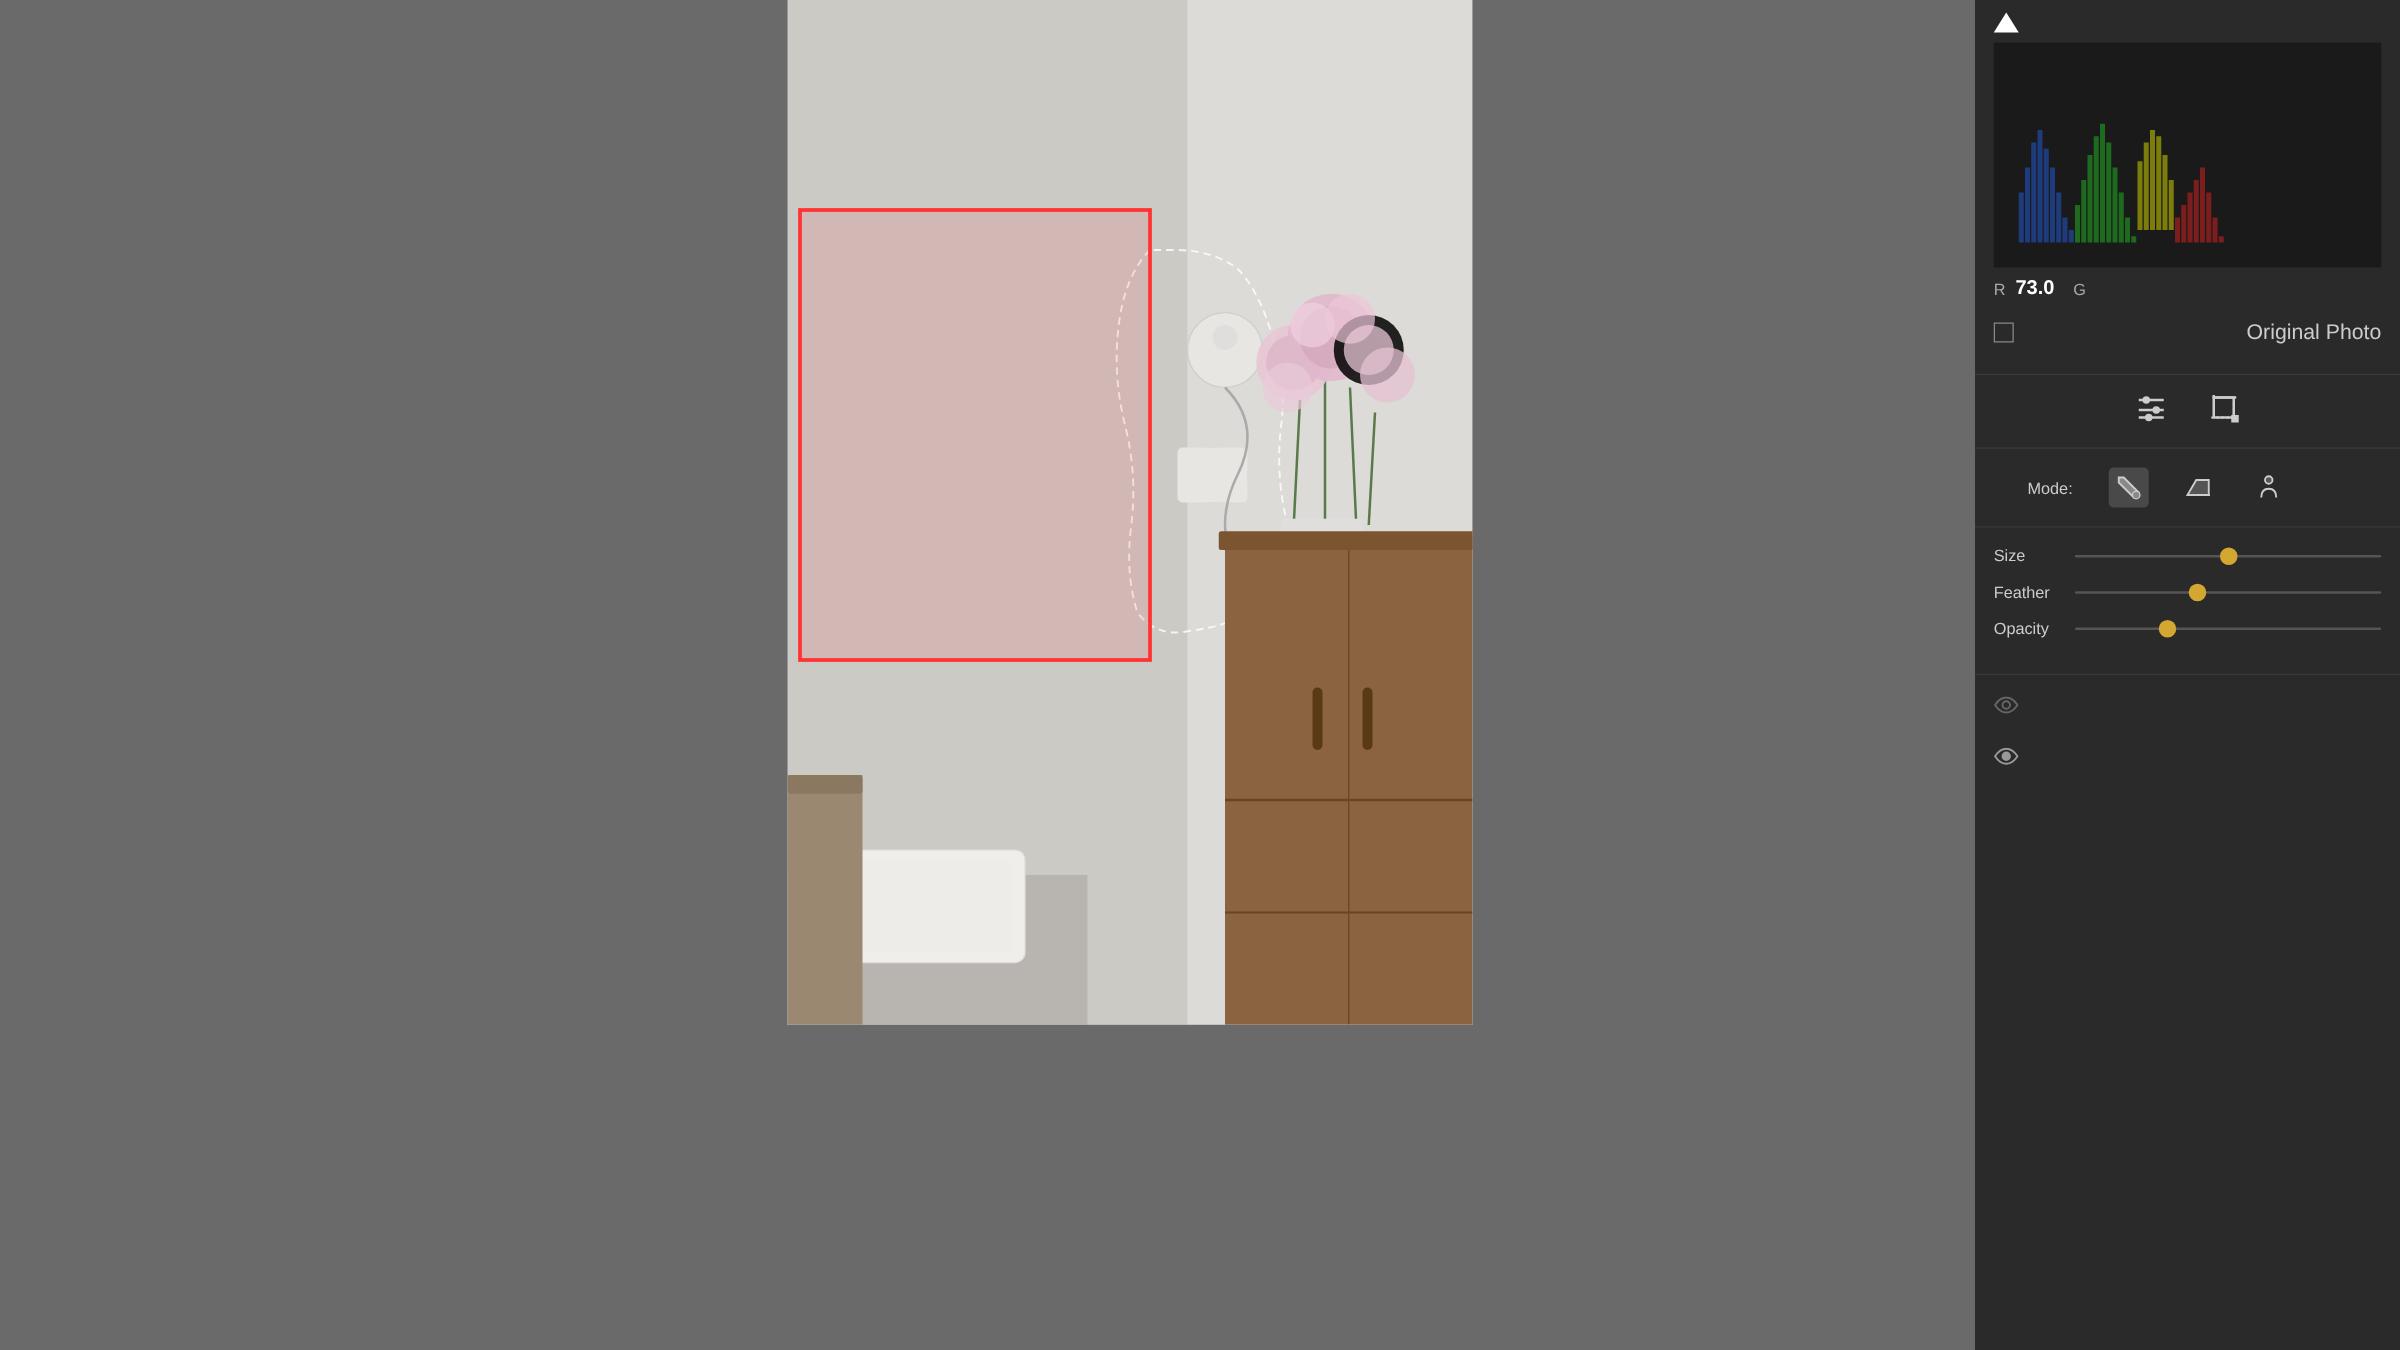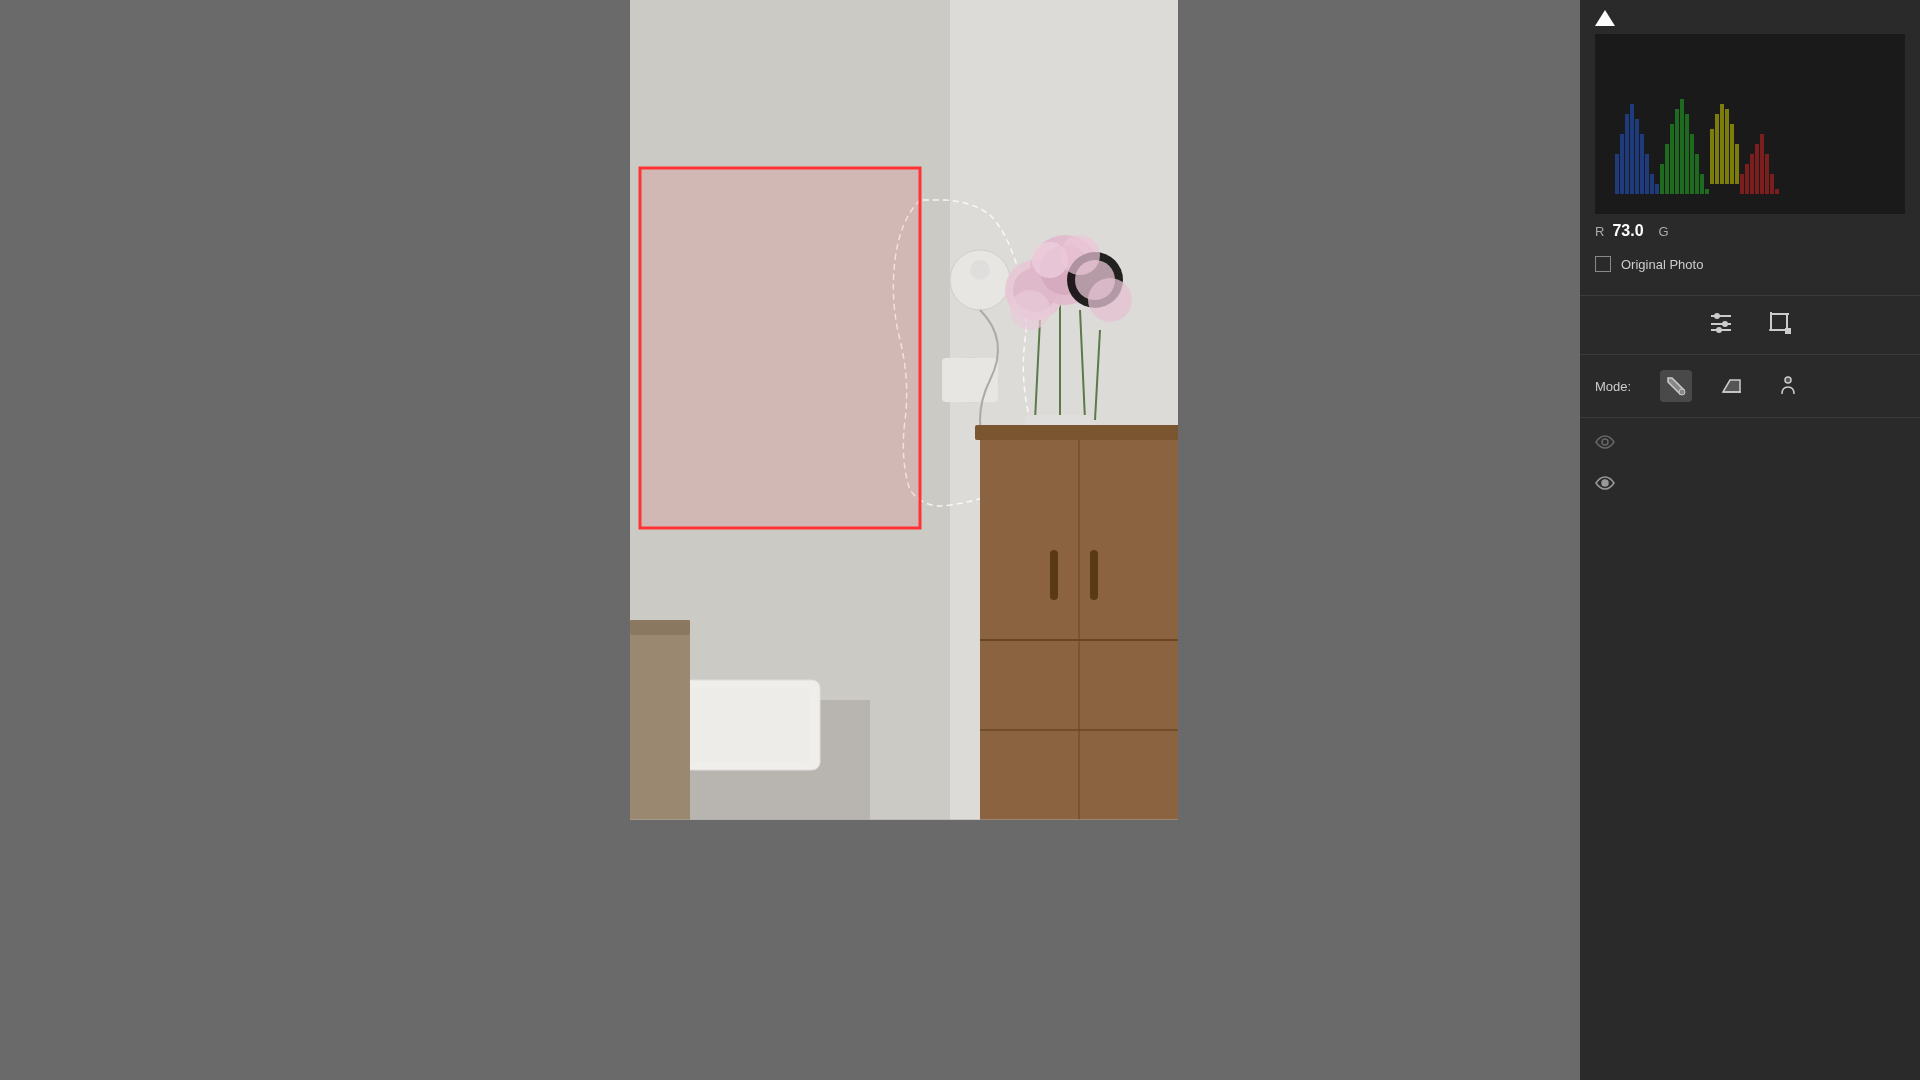--- a/index.html
+++ b/index.html
@@ -106,7 +106,8 @@
       align-items: center;
       padding: 8px 0;
       color: #ccc;
-      font-size: 13px;
+      font-size: 17px;
+      justify-content: space-between;
     }
 
     .checkbox-empty {

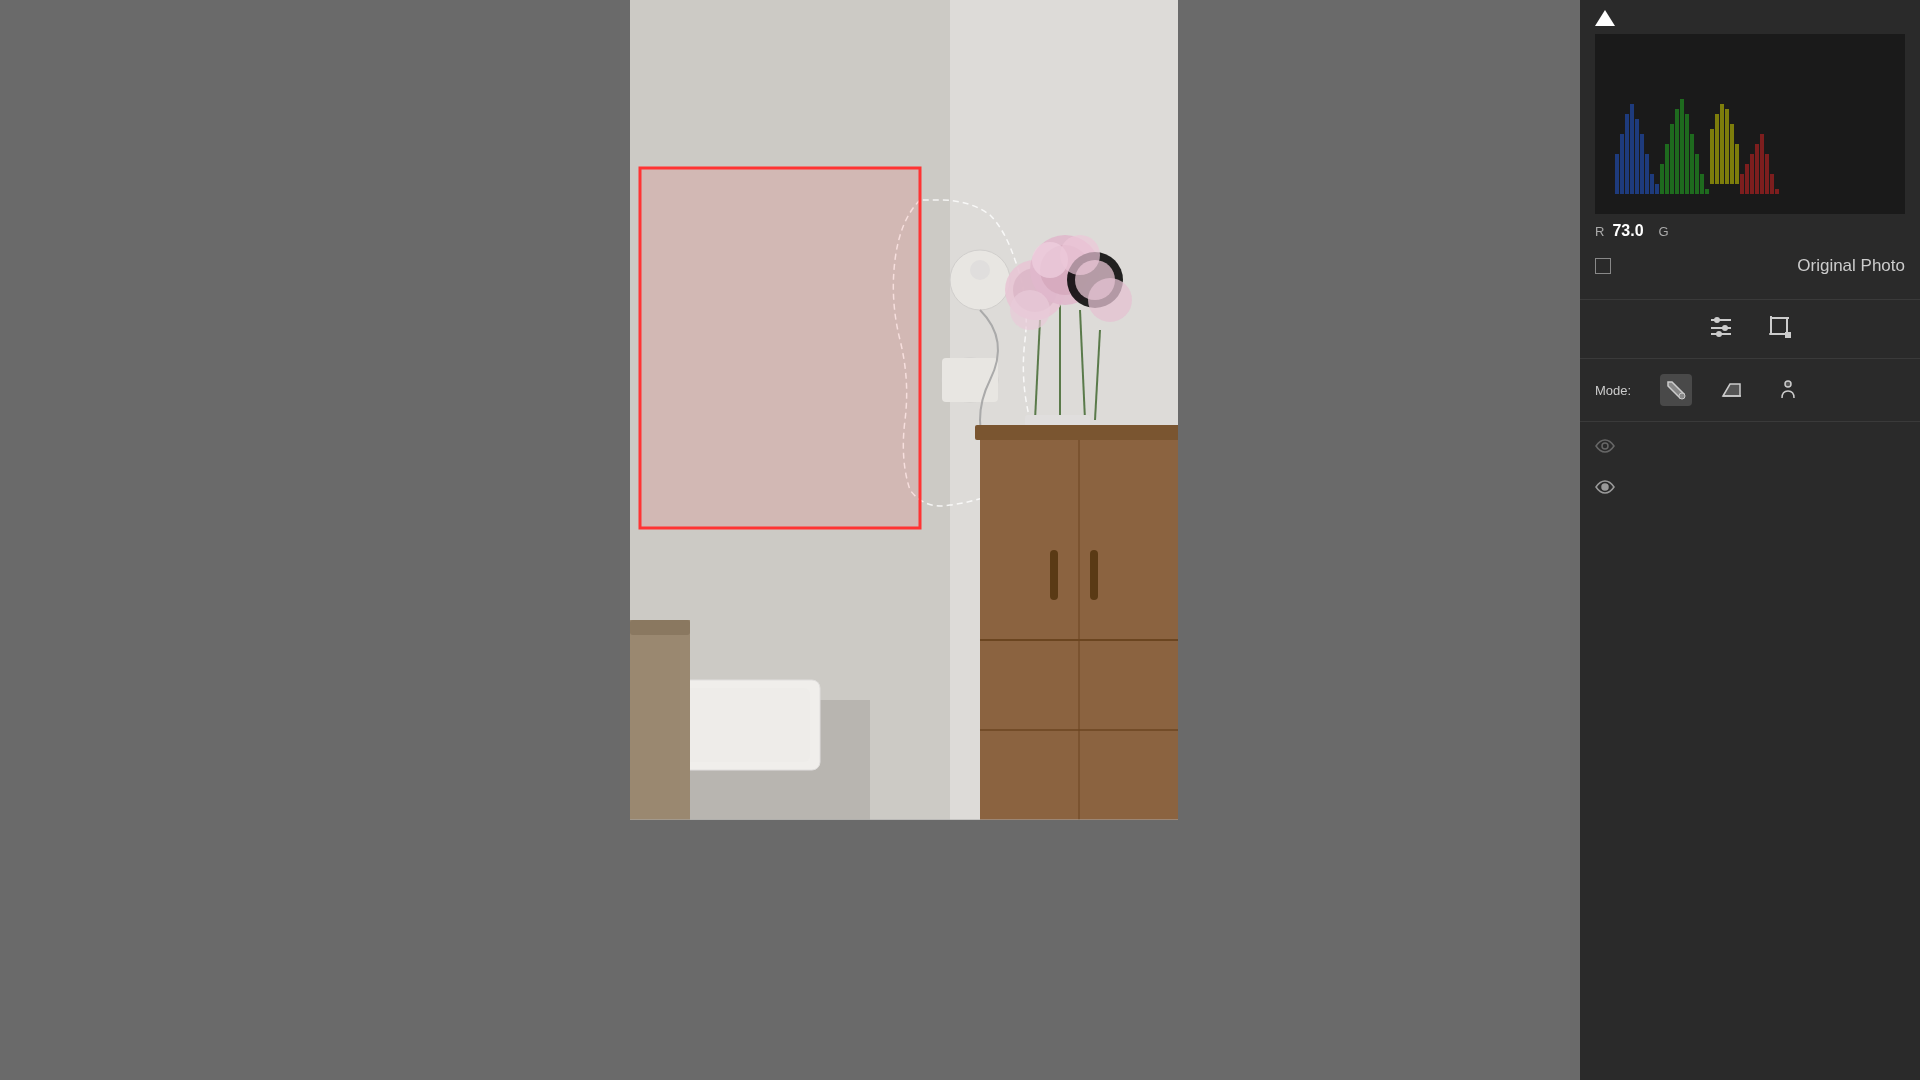--- a/index.html
+++ b/index.html
@@ -144,6 +144,7 @@
       display: flex;
       align-items: center;
       gap: 24px;
+      margin-left: 27px;
     }
 
     .mode-label {

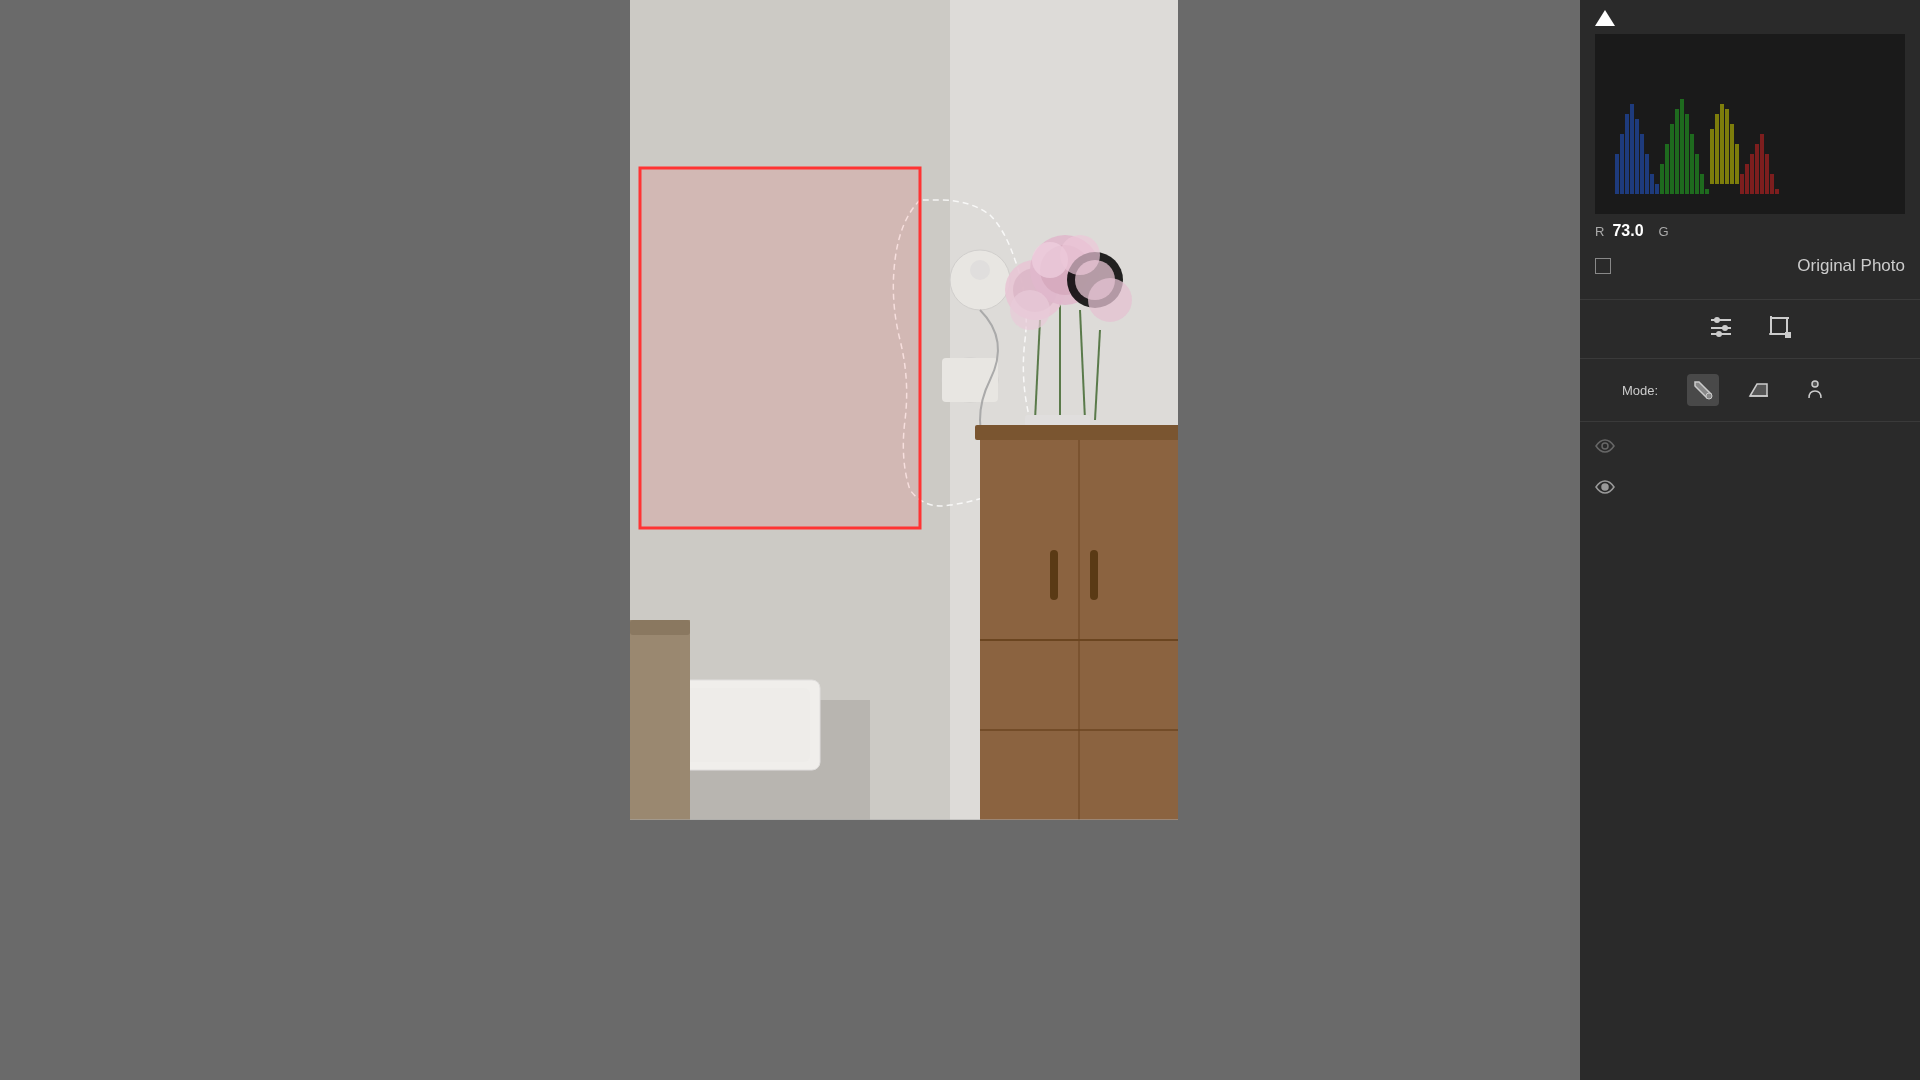--- a/index.html
+++ b/index.html
@@ -427,6 +427,29 @@
     </div>
   </div>
 
+  <div class="sliders-section">
+
+    <div class="slider-row">
+      <span class="slider-label">Size</span>
+      <div class="slider-track">
+        <div class="slider-thumb" style="left: 50%;"></div>
+      </div>
+    </div>
+
+    <div class="slider-row">
+      <span class="slider-label">Feather</span>
+      <div class="slider-track">
+        <div class="slider-thumb" style="left: 40%; background: #d4a830;"></div>
+      </div>
+    </div>
+
+    <div class="slider-row">
+      <span class="slider-label">Opacity</span>
+      <div class="slider-track">
+        <div class="slider-thumb" style="left: 30%;"></div>
+      </div>
+    </div>
+  </div>
 
   <div class="bottom-icons">
     <div class="bottom-icon-row">

